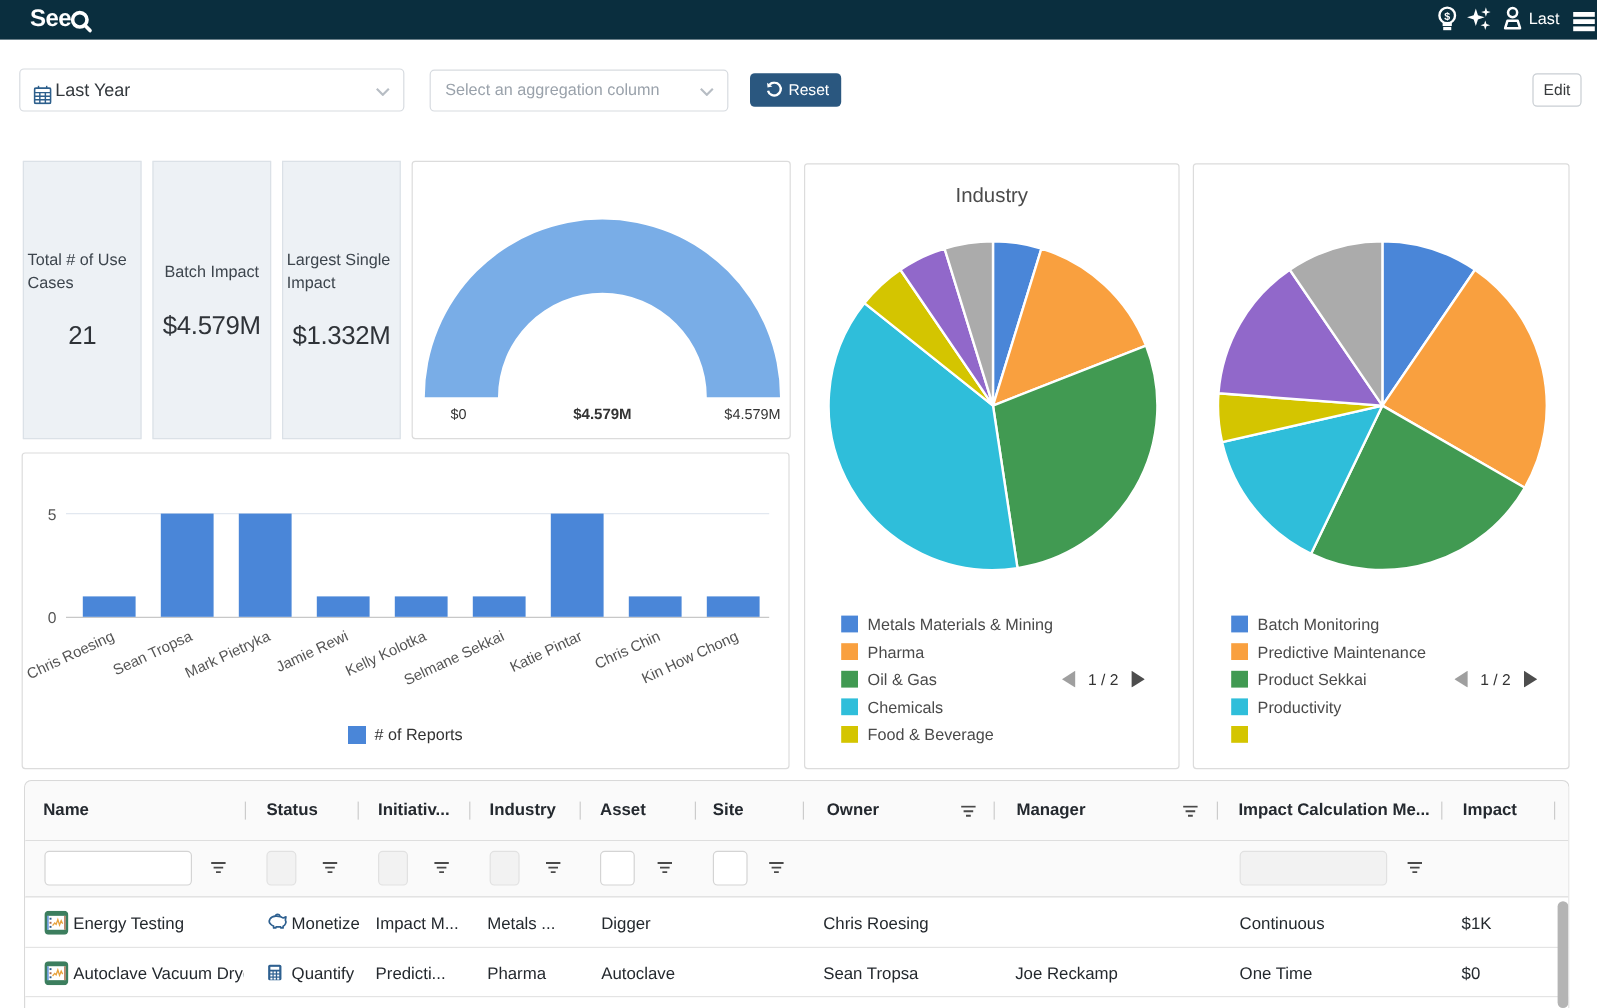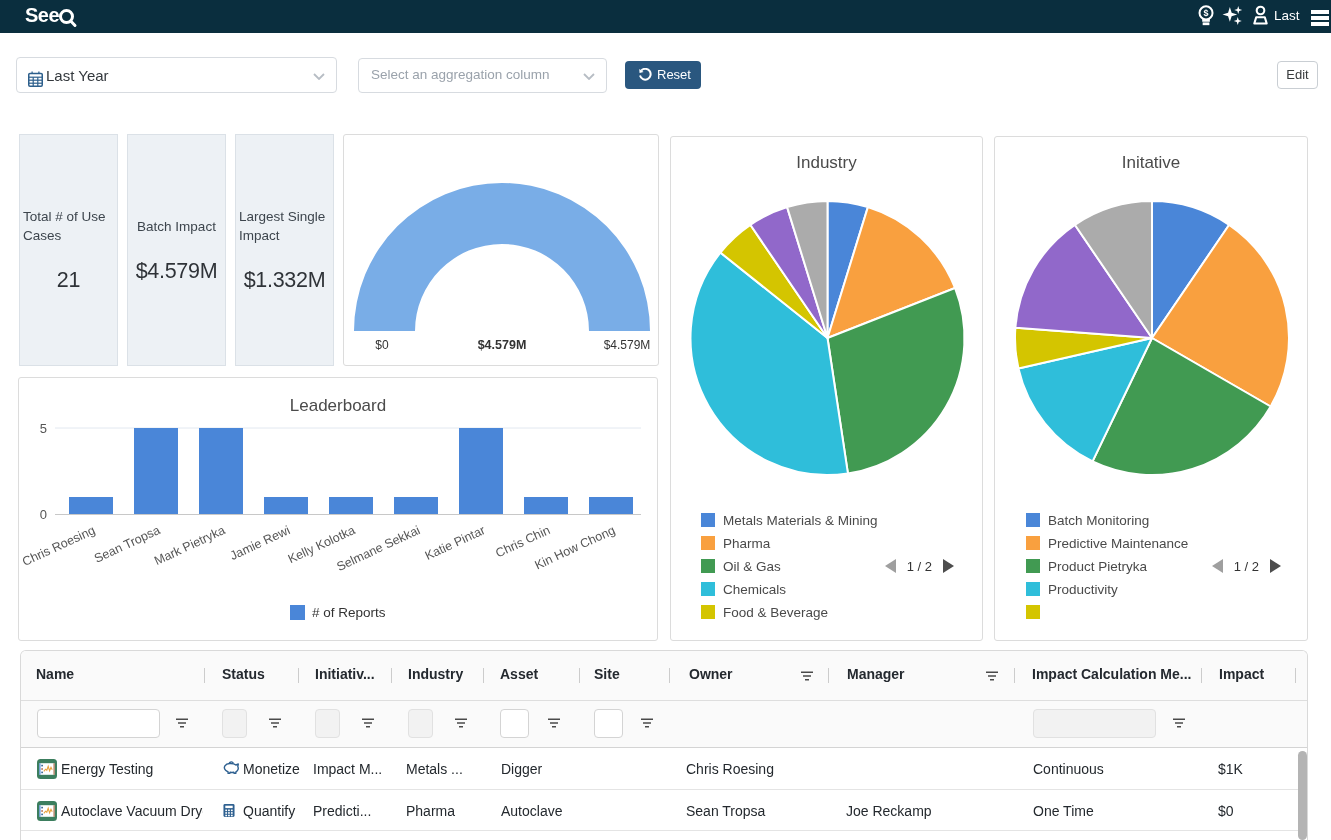--- a/index.html
+++ b/index.html
@@ -157,7 +157,6 @@
   </div>
 </div>
 <div class="card" style="left:994px;top:136px;width:314px;height:505px">
-  <div class="ctitle" style="top:16px">Initative</div>
   <svg class="abs" style="left:0;top:0" width="314" height="360" viewBox="0 0 314 360">
 <path d="M157.0 201.0 L157.00 64.00 A137 137 0 0 1 234.17 87.81 Z" fill="#4a86d8" stroke="#fff" stroke-width="2" stroke-linejoin="round"></path>
 <path d="M157.0 201.0 L234.17 87.81 A137 137 0 0 1 275.65 269.50 Z" fill="#f9a03f" stroke="#fff" stroke-width="2" stroke-linejoin="round"></path>

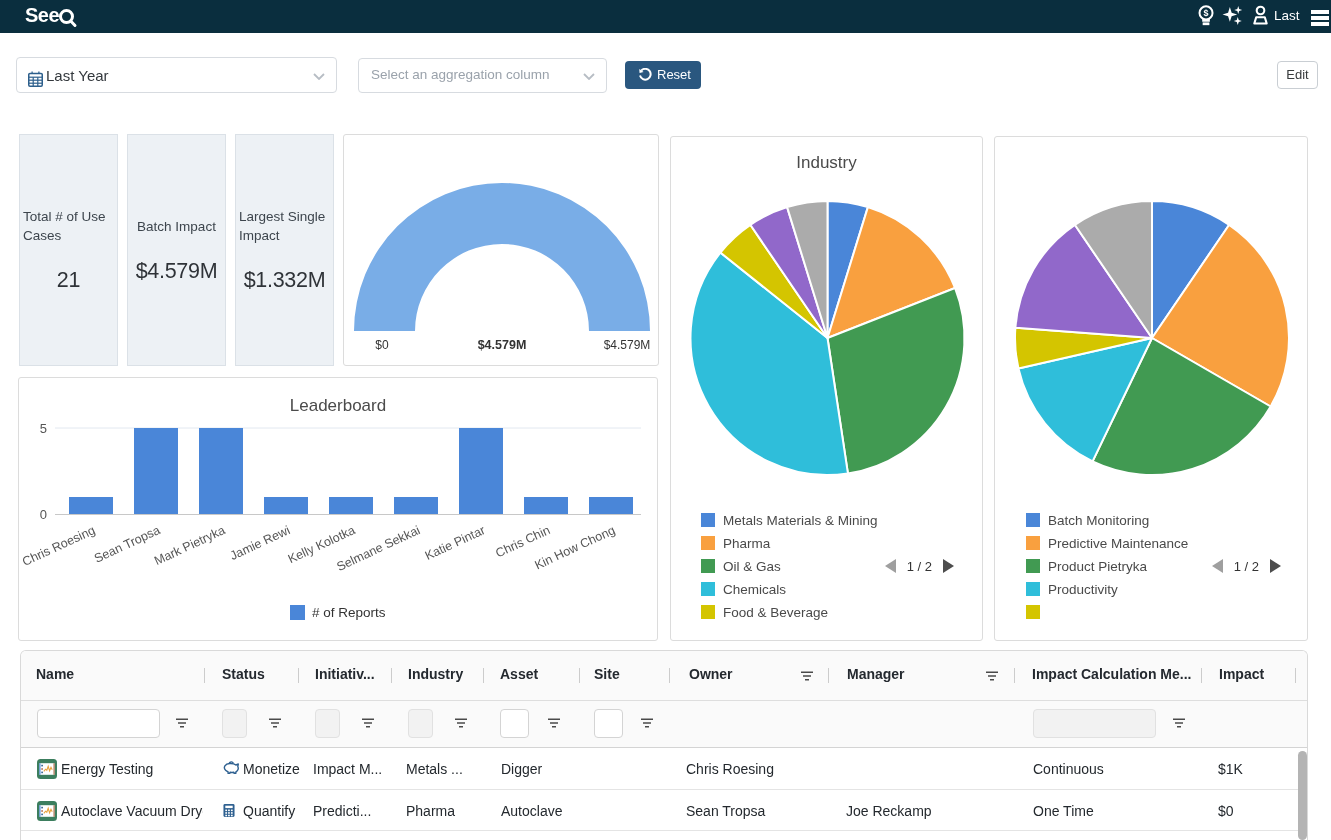--- a/index.html
+++ b/index.html
@@ -196,7 +196,6 @@
   </div>
 </div>
 <div class="card" style="left:18px;top:377px;width:640px;height:264px">
-  <div class="ctitle" style="top:18px">Leaderboard</div>
   <svg class="abs" style="left:0;top:0" width="638" height="262" viewBox="0 0 638 262">
     <line x1="36" y1="50" x2="622" y2="50" stroke="#e2e8f0" stroke-width="1"></line>
     <line x1="36" y1="136.5" x2="622" y2="136.5" stroke="#c8c8c8" stroke-width="1"></line>

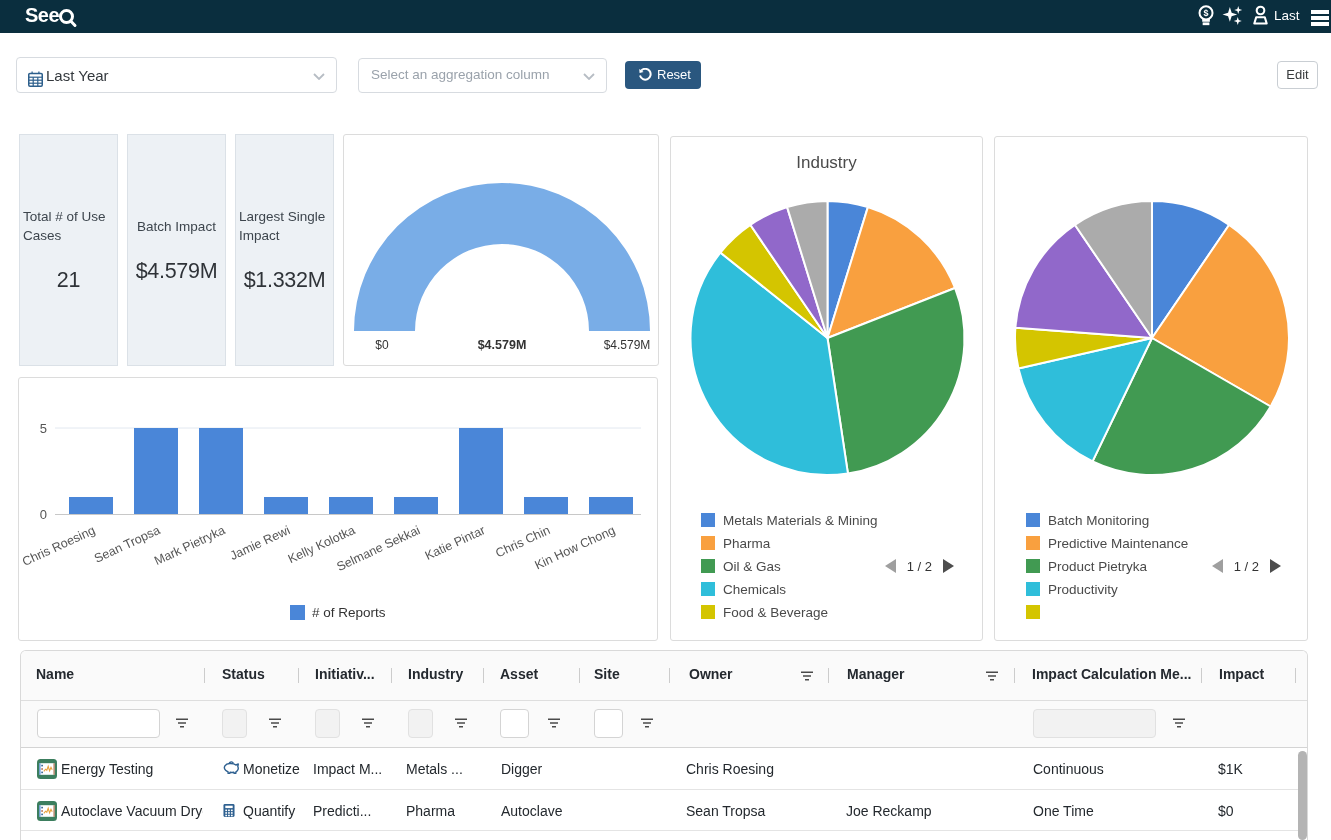--- a/index.html
+++ b/index.html
@@ -176,7 +176,7 @@
     </div>
   <div class="leg" style="left:31px;top:422px">
       <div class="sw" style="background:#419a52"></div>
-      <div class="tx">Product Pietryka</div>
+      <div class="tx">Product Sekkai</div>
     </div>
   <div class="leg" style="left:31px;top:445px">
       <div class="sw" style="background:#2fbeda"></div>

